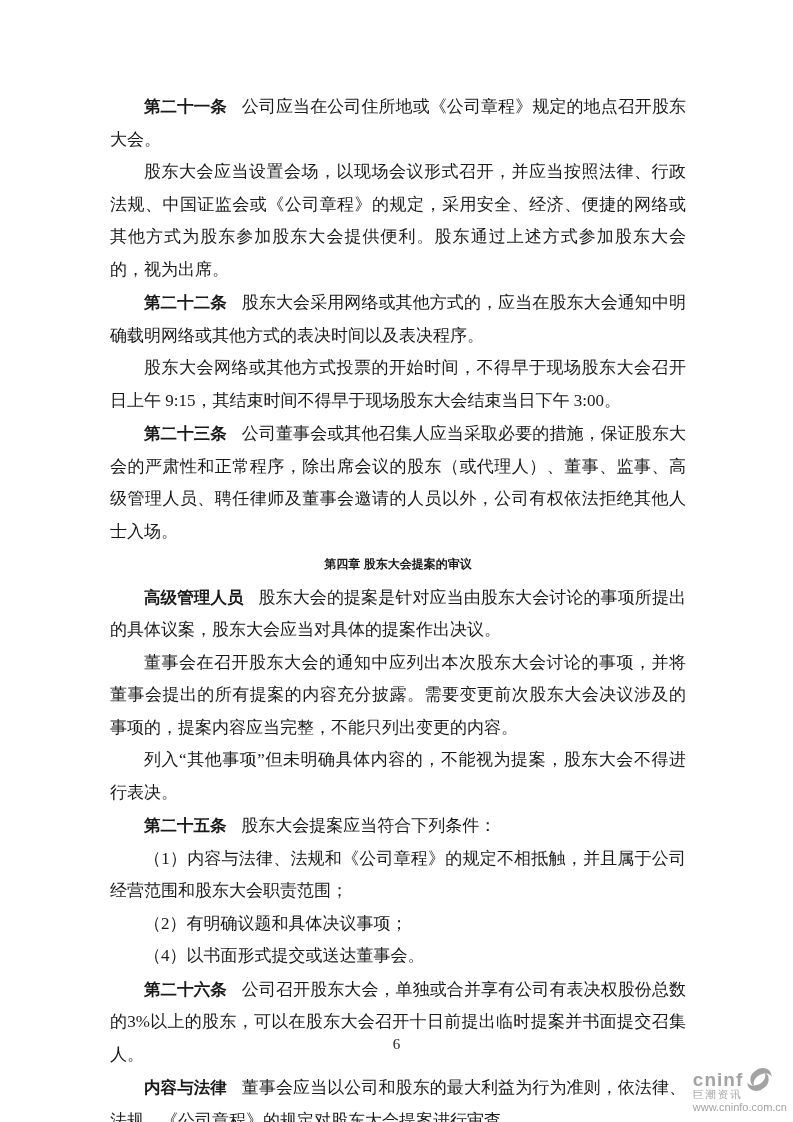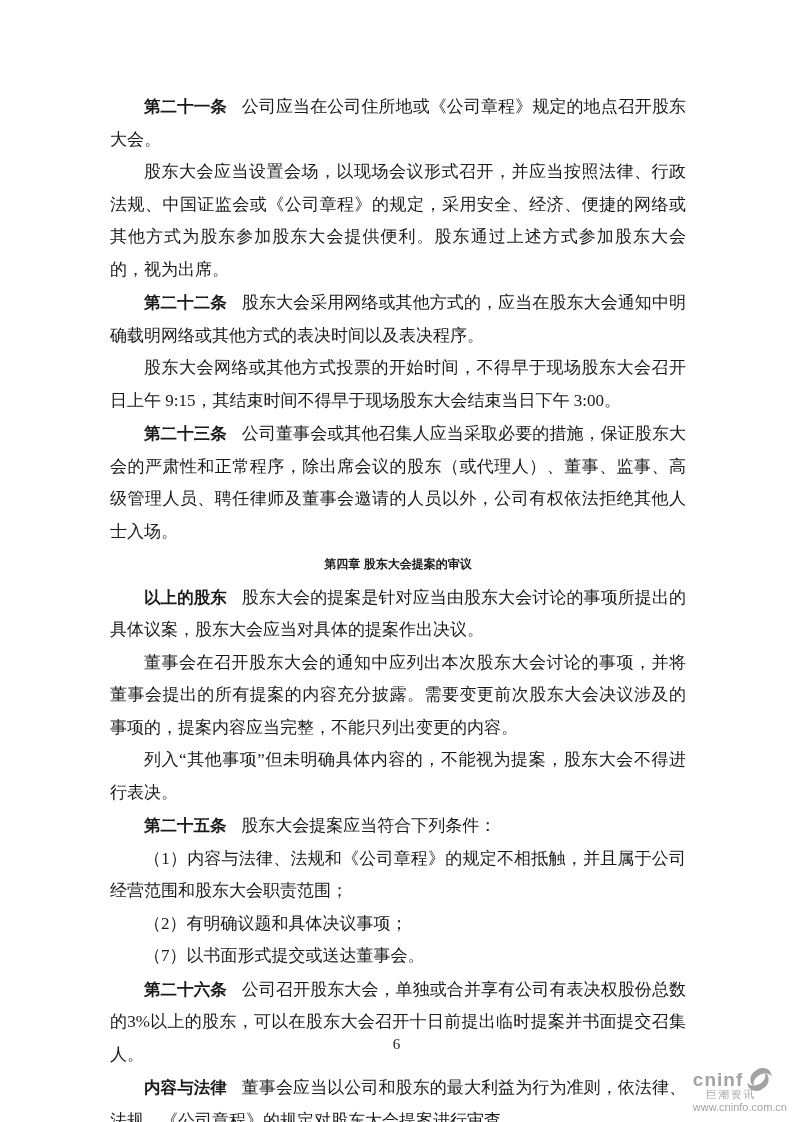--- a/index.html
+++ b/index.html
@@ -101,7 +101,7 @@
 
     <h2 class="chapter">第四章 股东大会提案的审议</h2>
 
-    <p class="para"><span class="art">以上的股东</span><span>股东大会的提案是针对应当由股东大会讨论的事项所提出的具体议案，股东大会应当对具体的提案作出决议。</span></p>
+    <p class="para"><span class="art">高级管理人员</span><span>股东大会的提案是针对应当由股东大会讨论的事项所提出的具体议案，股东大会应当对具体的提案作出决议。</span></p>
 
     <p class="para"><span>董事会在召开股东大会的通知中应列出本次股东大会讨论的事项，并将董事会提出的所有提案的内容充分披露。需要变更前次股东大会决议涉及的事项的，提案内容应当完整，不能只列出变更的内容。</span></p>
 

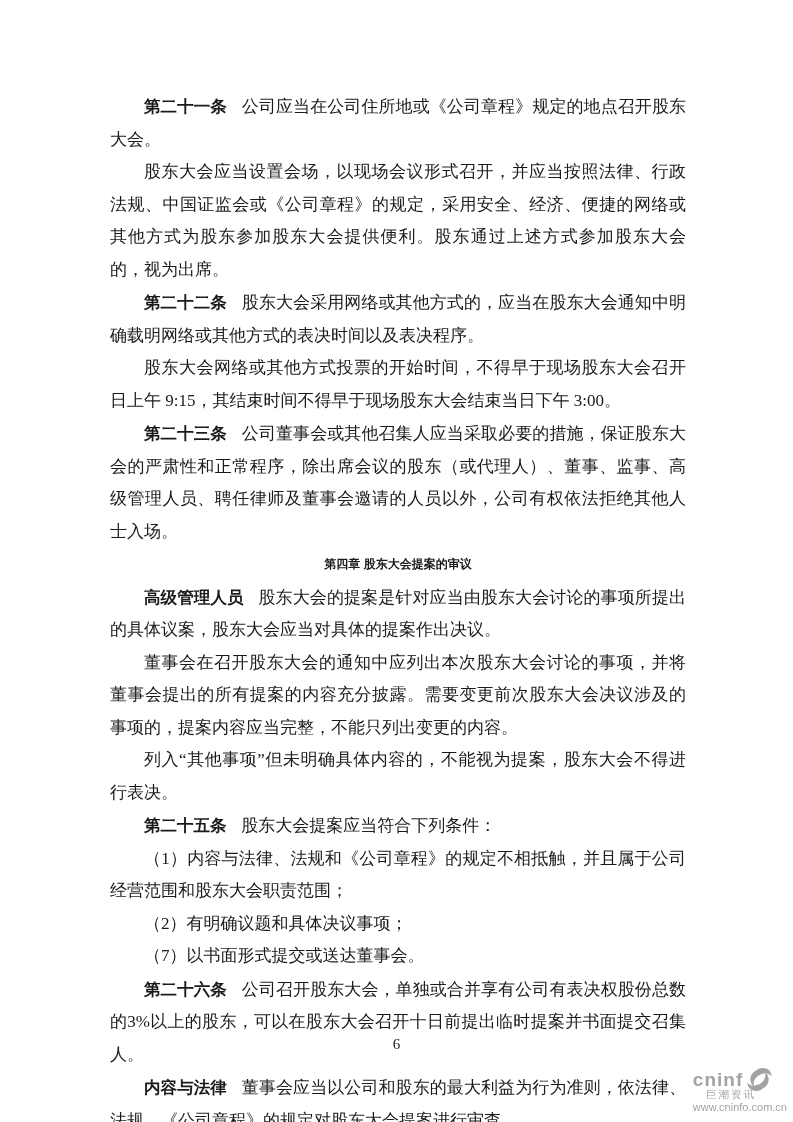--- a/index.html
+++ b/index.html
@@ -113,7 +113,7 @@
 
     <p class="para"><span>（2）有明确议题和具体决议事项；</span></p>
 
-    <p class="para"><span>（7）以书面形式提交或送达董事会。</span></p>
+    <p class="para"><span>（4）以书面形式提交或送达董事会。</span></p>
 
     <p class="para"><span class="art">第二十六条</span><span>公司召开股东大会，单独或合并享有公司有表决权股份总数的3%以上的股东，可以在股东大会召开十日前提出临时提案并书面提交召集人。</span></p>
 

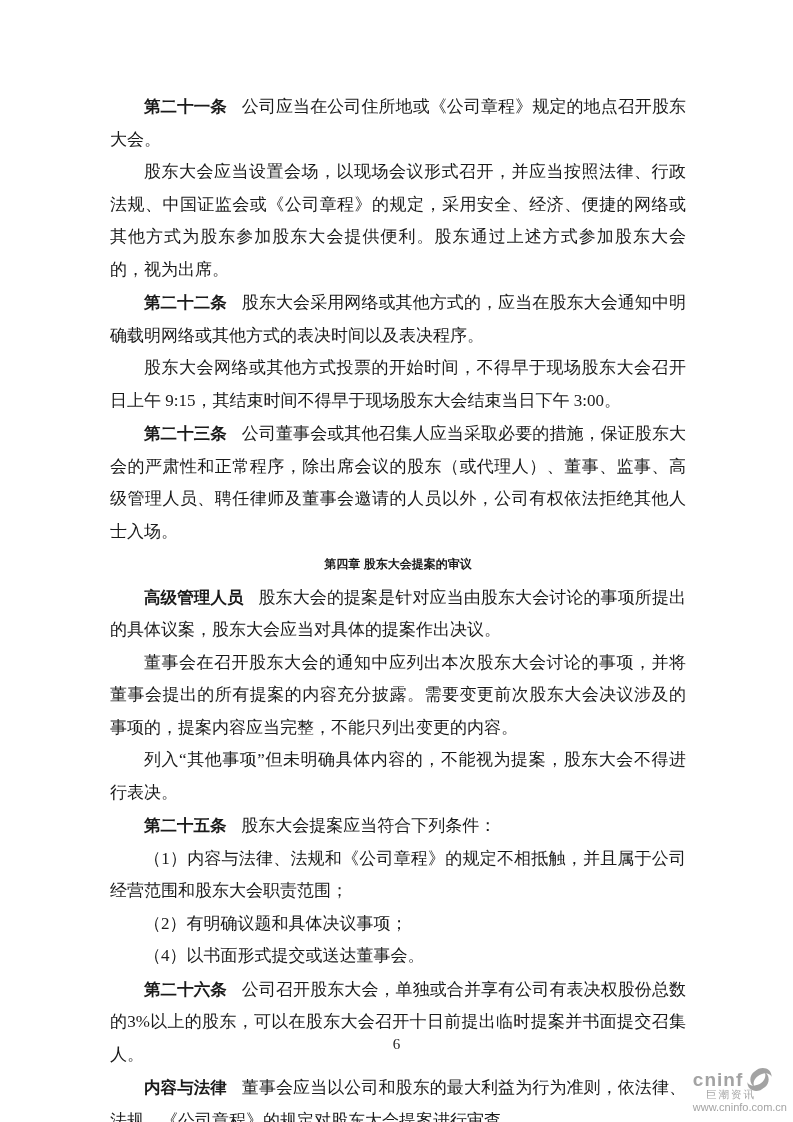--- a/index.html
+++ b/index.html
@@ -71,7 +71,6 @@
   .logo-cn {
     font-size: 10.5px;
     letter-spacing: 2px;
-    text-align: right;
     padding-right: 31px;
     margin-top: -4px;
     line-height: 12px;

